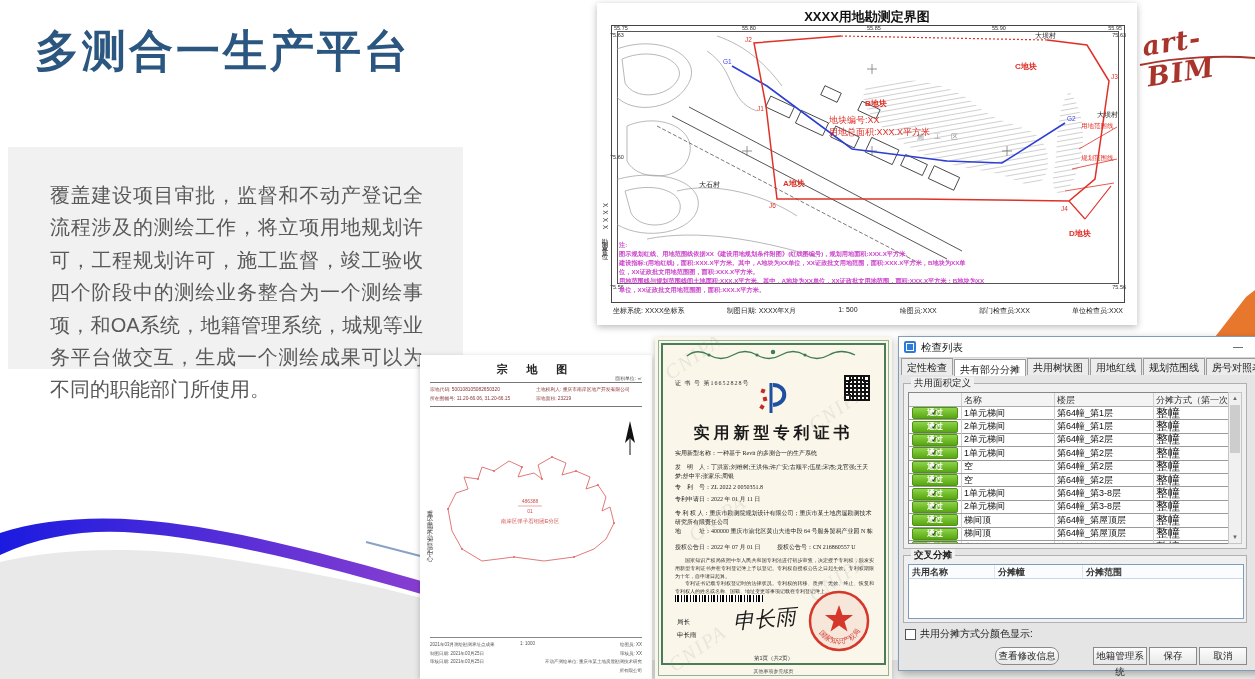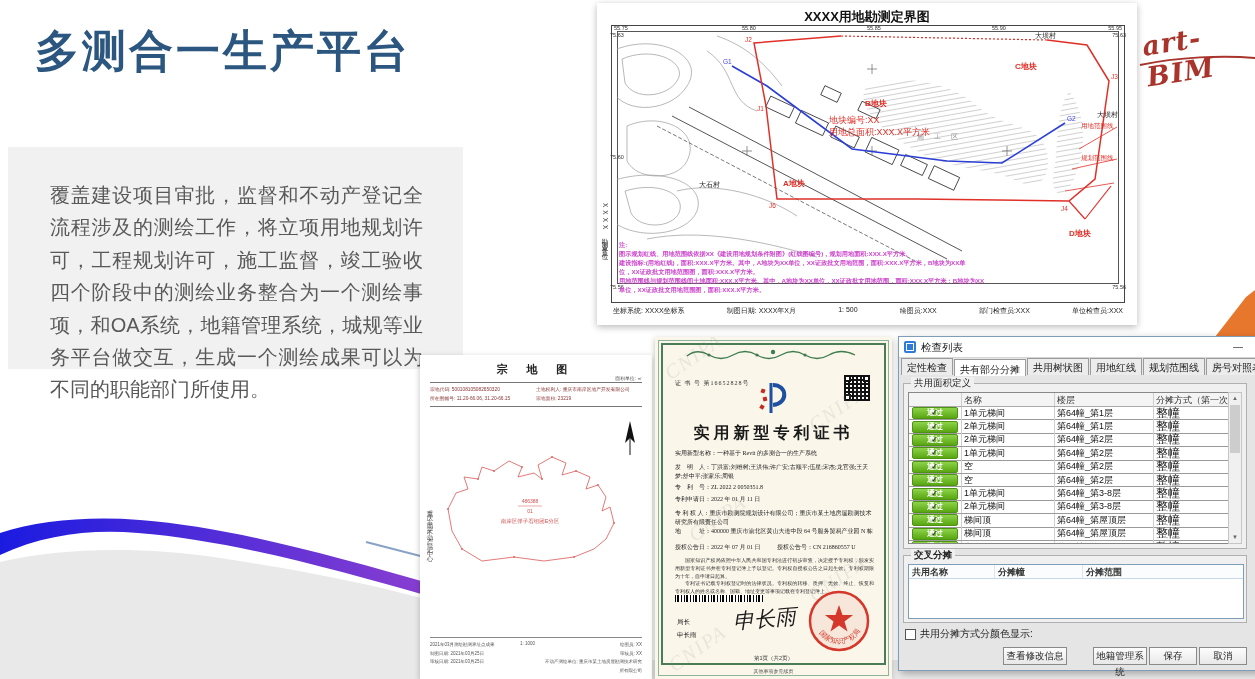--- a/index.html
+++ b/index.html
@@ -138,7 +138,7 @@
   .dlg-buttons{position:absolute;left:0;right:6px;top:310px;height:17px;}
   .dlg-btn{position:absolute;top:0;height:16px;border:1px solid #8a8a8a;background:linear-gradient(#fdfdfd,#e8e8e8);
            font-size:9.5px;color:#222;text-align:center;line-height:16px;}
-  .btn-view{left:104px;width:62px;} .btn-report{left:194px;width:52px;}
+  .btn-view{left:96px;width:62px;border-radius:8px;} .btn-report{left:194px;width:52px;}
   .btn-save{left:250px;width:46px;} .btn-cancel{left:300px;width:46px;}
 
   svg text{font-family:"Liberation Sans",sans-serif;}

